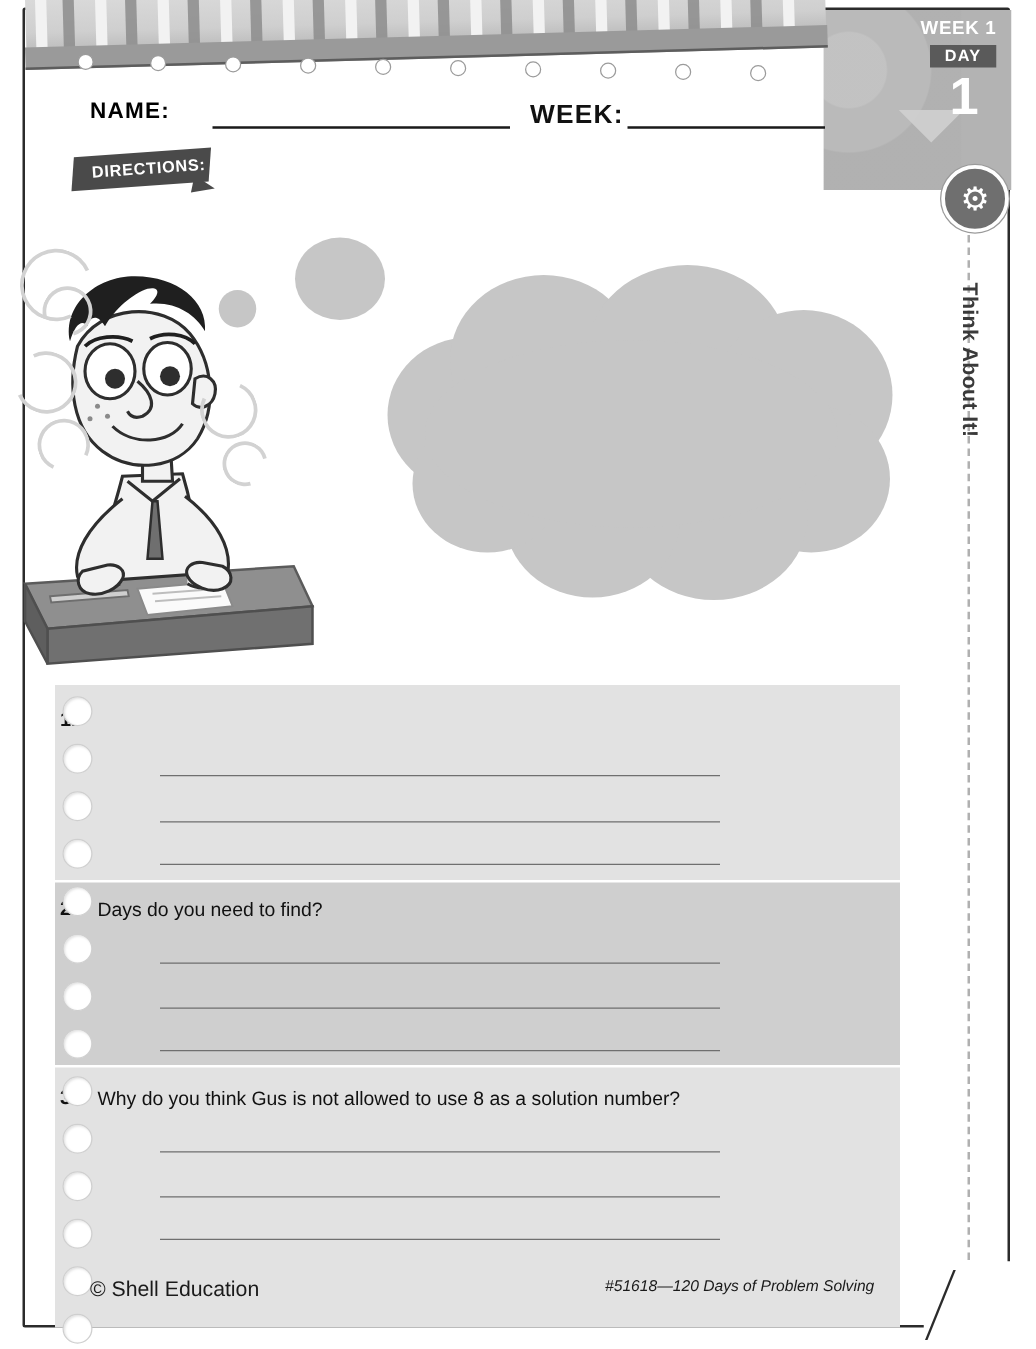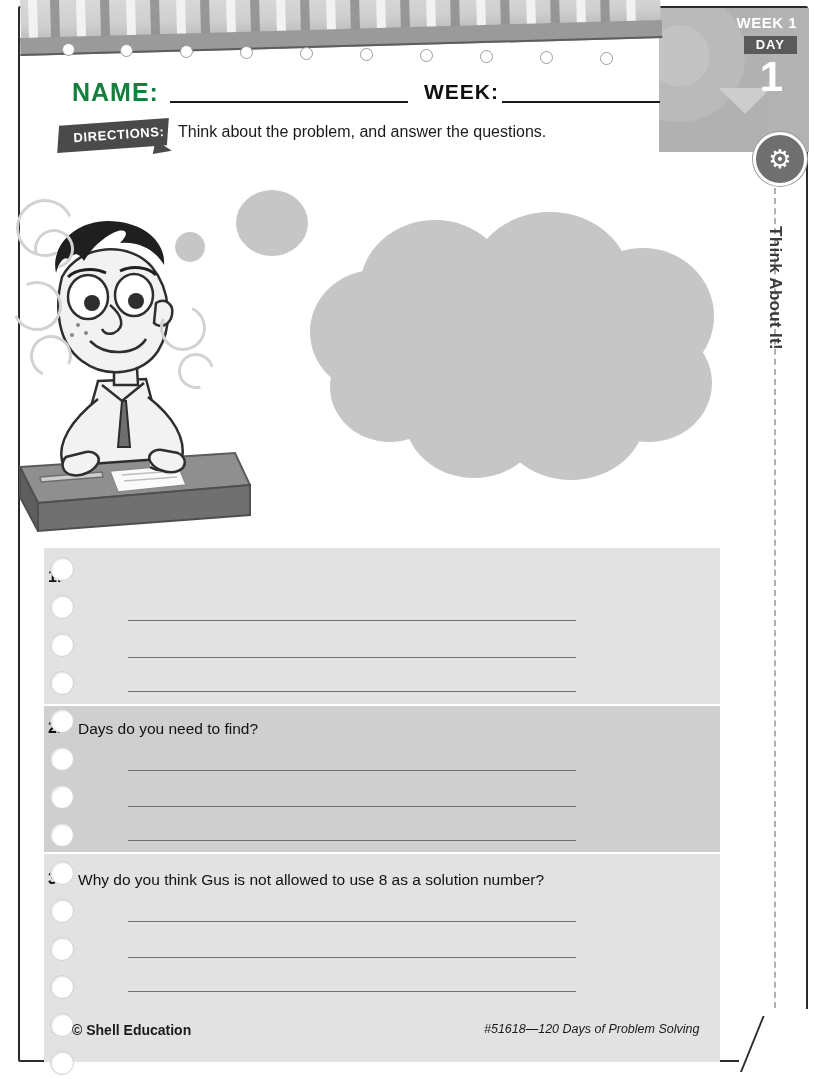--- a/index.html
+++ b/index.html
@@ -211,10 +211,10 @@
     position: absolute;
     left: 72px;
     top: 78px;
-    font-size: 25px;
+    font-size: 18px;
     font-weight: bold;
     letter-spacing: 1px;
-    color: #15803d;
+    color: #000000;
   }
   .name-rule {
     position: absolute;

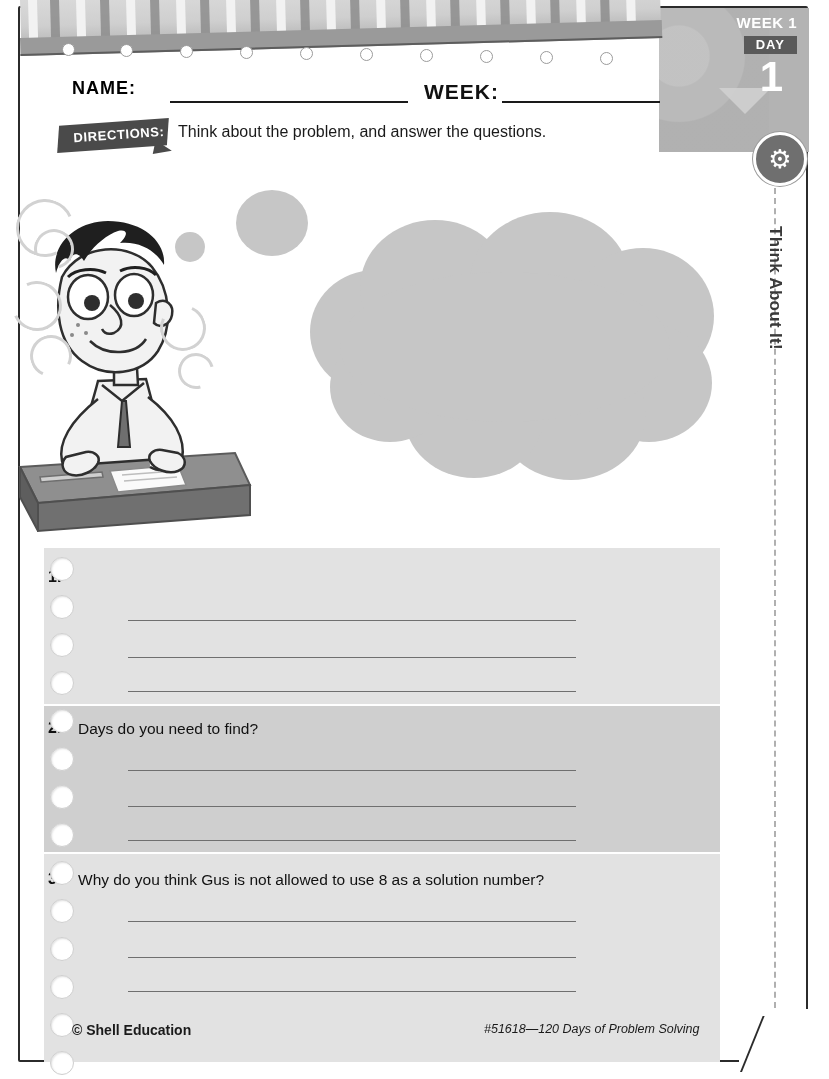--- a/index.html
+++ b/index.html
@@ -476,7 +476,6 @@
     <div class="directions-shape"></div>
     <div class="directions-text">DIRECTIONS:</div>
   </div>
-  <div class="directions-copy">Think about the problem, and answer the questions.</div>
 
   <div class="illustration">
     <div class="swirl" style="left:6px;  top:14px;  width:52px; height:52px; transform:rotate(20deg)"></div>

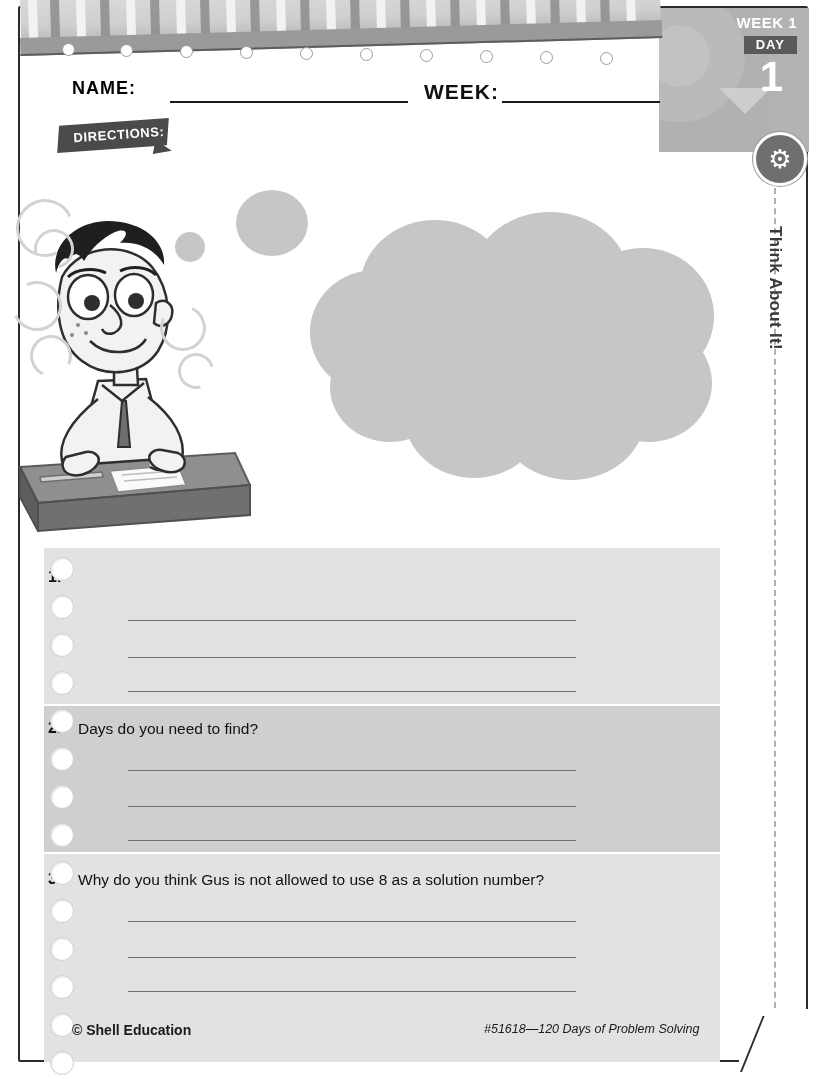--- a/index.html
+++ b/index.html
@@ -382,9 +382,8 @@
     position: absolute;
     left: 72px;
     top: 1022px;
-    font-size: 14px;
+    font-size: 17px;
     color: #1a1a1a;
-    font-weight: bold;
   }
   .footer-center {
     position: absolute;

